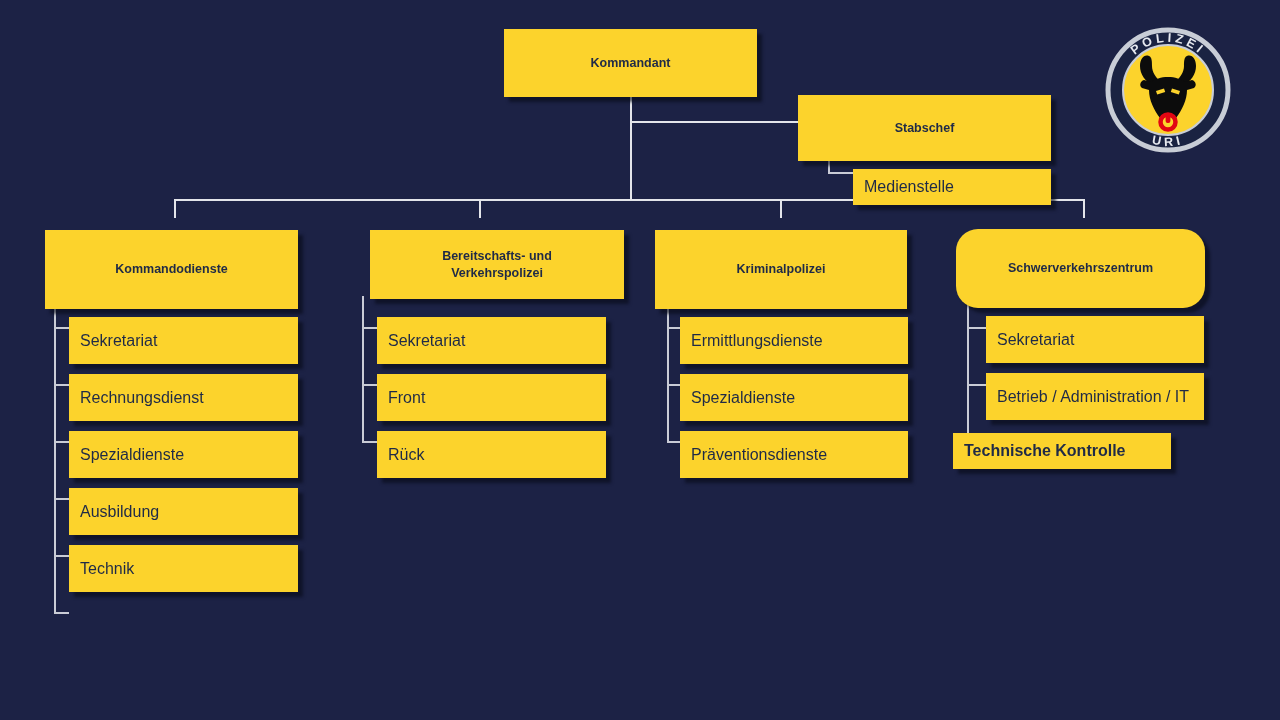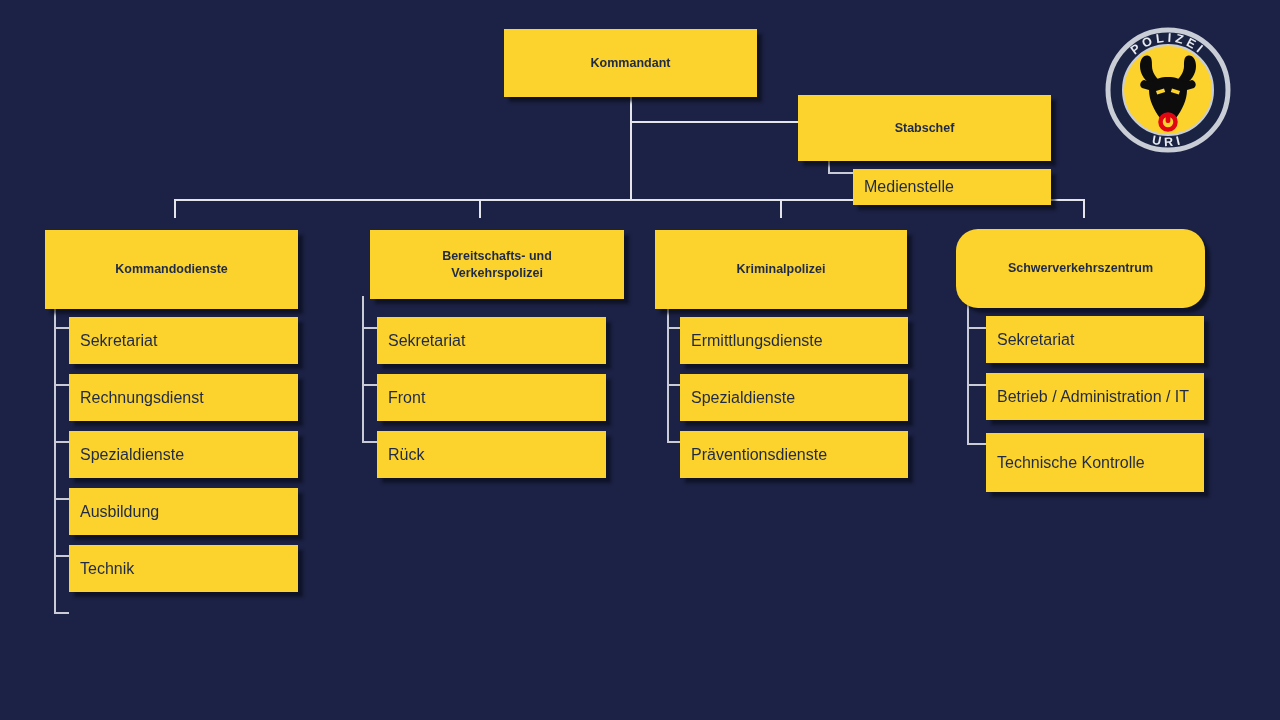--- a/index.html
+++ b/index.html
@@ -149,7 +149,7 @@
   <div class="box leaf" style="left:986px;top:360px;width:218px;height:47px;">
     <span>Betrieb / Administration / IT</span>
   </div>
-  <div class="box leaf" style="left:986px;top:420px;width:218px;height:59px;">
+  <div class="box leaf" style="left:953px;top:420px;width:218px;height:36px;font-weight:bold;">
     <span>Technische Kontrolle</span>
   </div>
 

